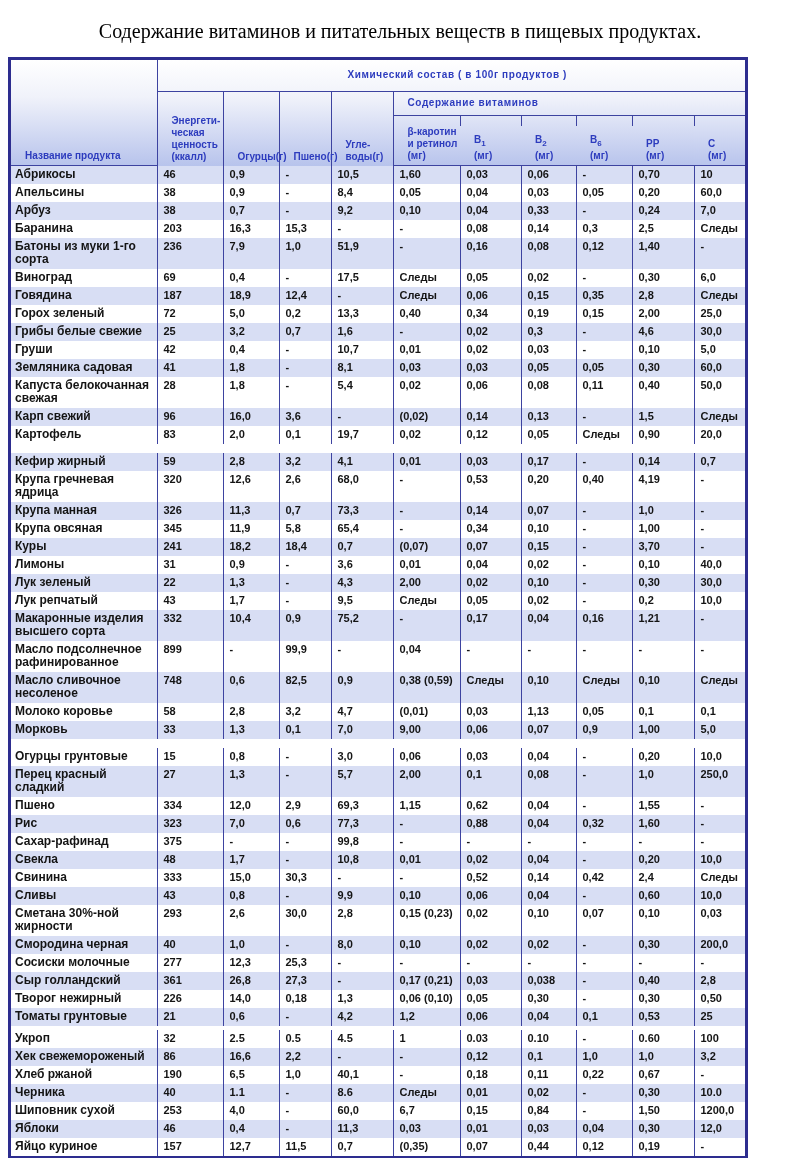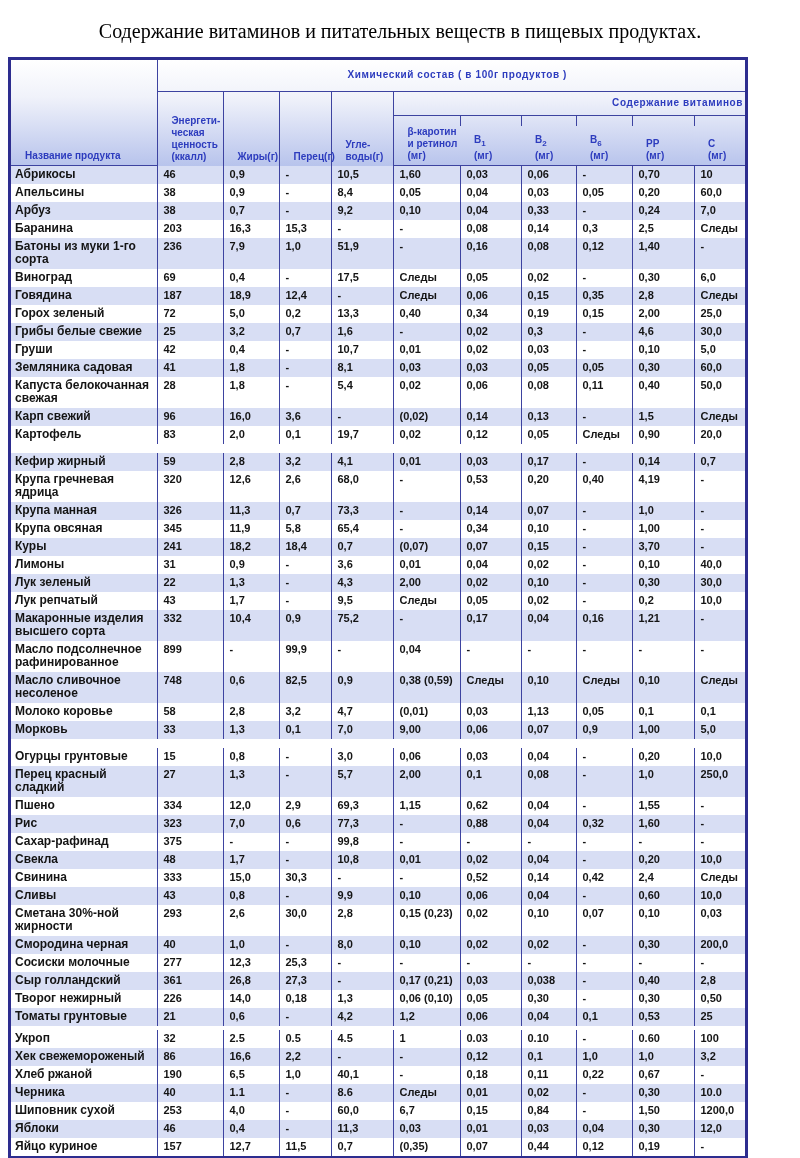--- a/index.html
+++ b/index.html
@@ -30,7 +30,7 @@
   }
   th.vitgroup{
     border-left:1px solid #3d43a0;border-bottom:1px solid #3d43a0;
-    text-align:right;vertical-align:middle;height:18px;letter-spacing:0.6px;
+    text-align:left;vertical-align:middle;height:18px;letter-spacing:0.6px;
   }
   th.nutrient{border-left:1px solid #3d43a0;margin-left:28px;}
   th.vit{position:relative;height:44px;}

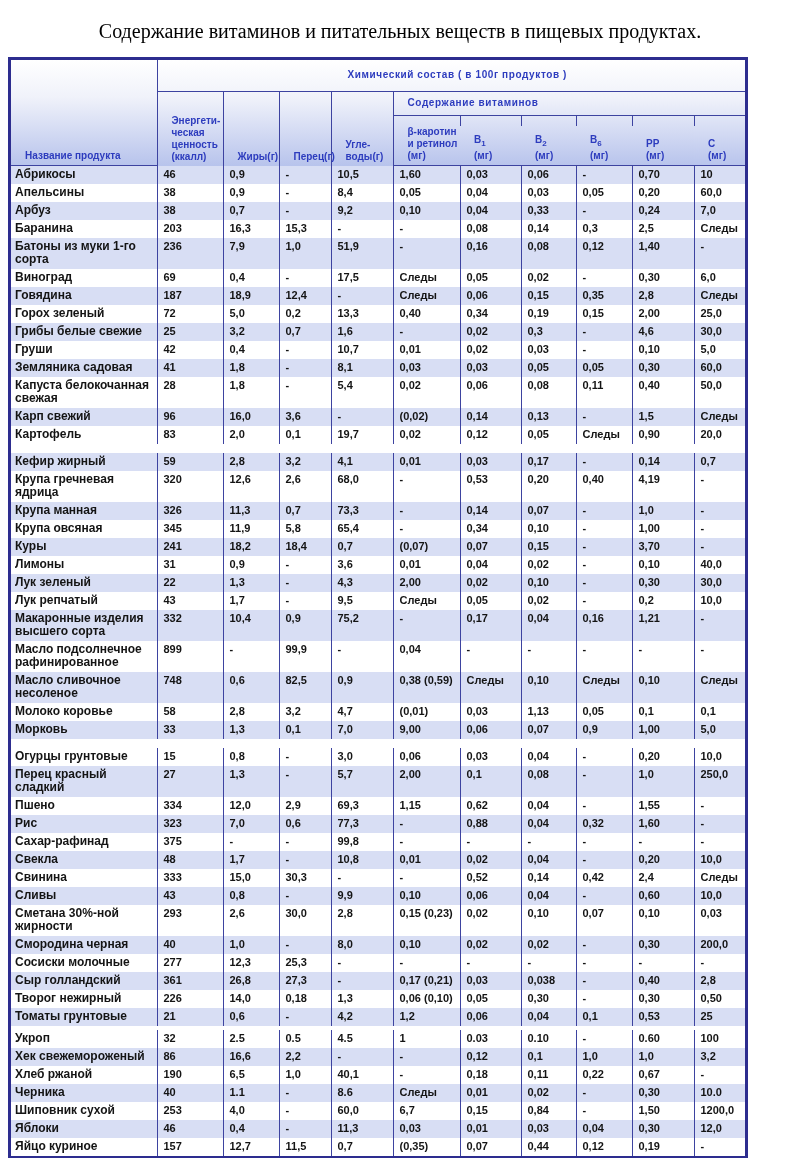--- a/index.html
+++ b/index.html
@@ -82,7 +82,7 @@
       </tr>
       <tr>
         <th class="nutrient" rowspan="2">Энергети-ческая ценность (ккалл)</th>
-        <th class="nutrient" rowspan="2">Жиры(г)</th>
+        <th class="nutrient" rowspan="2">Огурцы(г)</th>
         <th class="nutrient" rowspan="2">Перец(г)</th>
         <th class="nutrient" rowspan="2">Угле-воды(г)</th>
         <th class="vitgroup" colspan="6">Содержание витаминов</th>

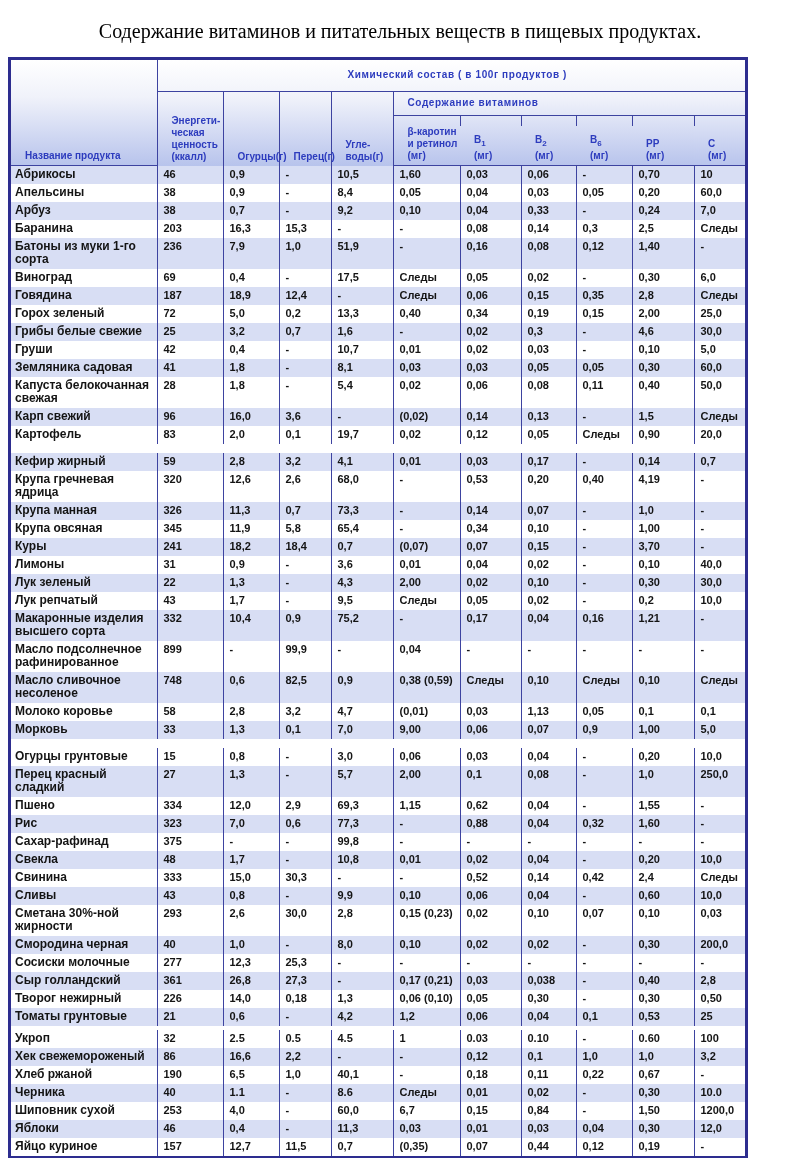--- a/index.html
+++ b/index.html
@@ -83,7 +83,7 @@
       <tr>
         <th class="nutrient" rowspan="2">Энергети-ческая ценность (ккалл)</th>
         <th class="nutrient" rowspan="2">Огурцы(г)</th>
-        <th class="nutrient" rowspan="2">Перец(г)</th>
+        <th class="nutrient" rowspan="2">Пшено(г)</th>
         <th class="nutrient" rowspan="2">Угле-воды(г)</th>
         <th class="vitgroup" colspan="6">Содержание витаминов</th>
       </tr>

